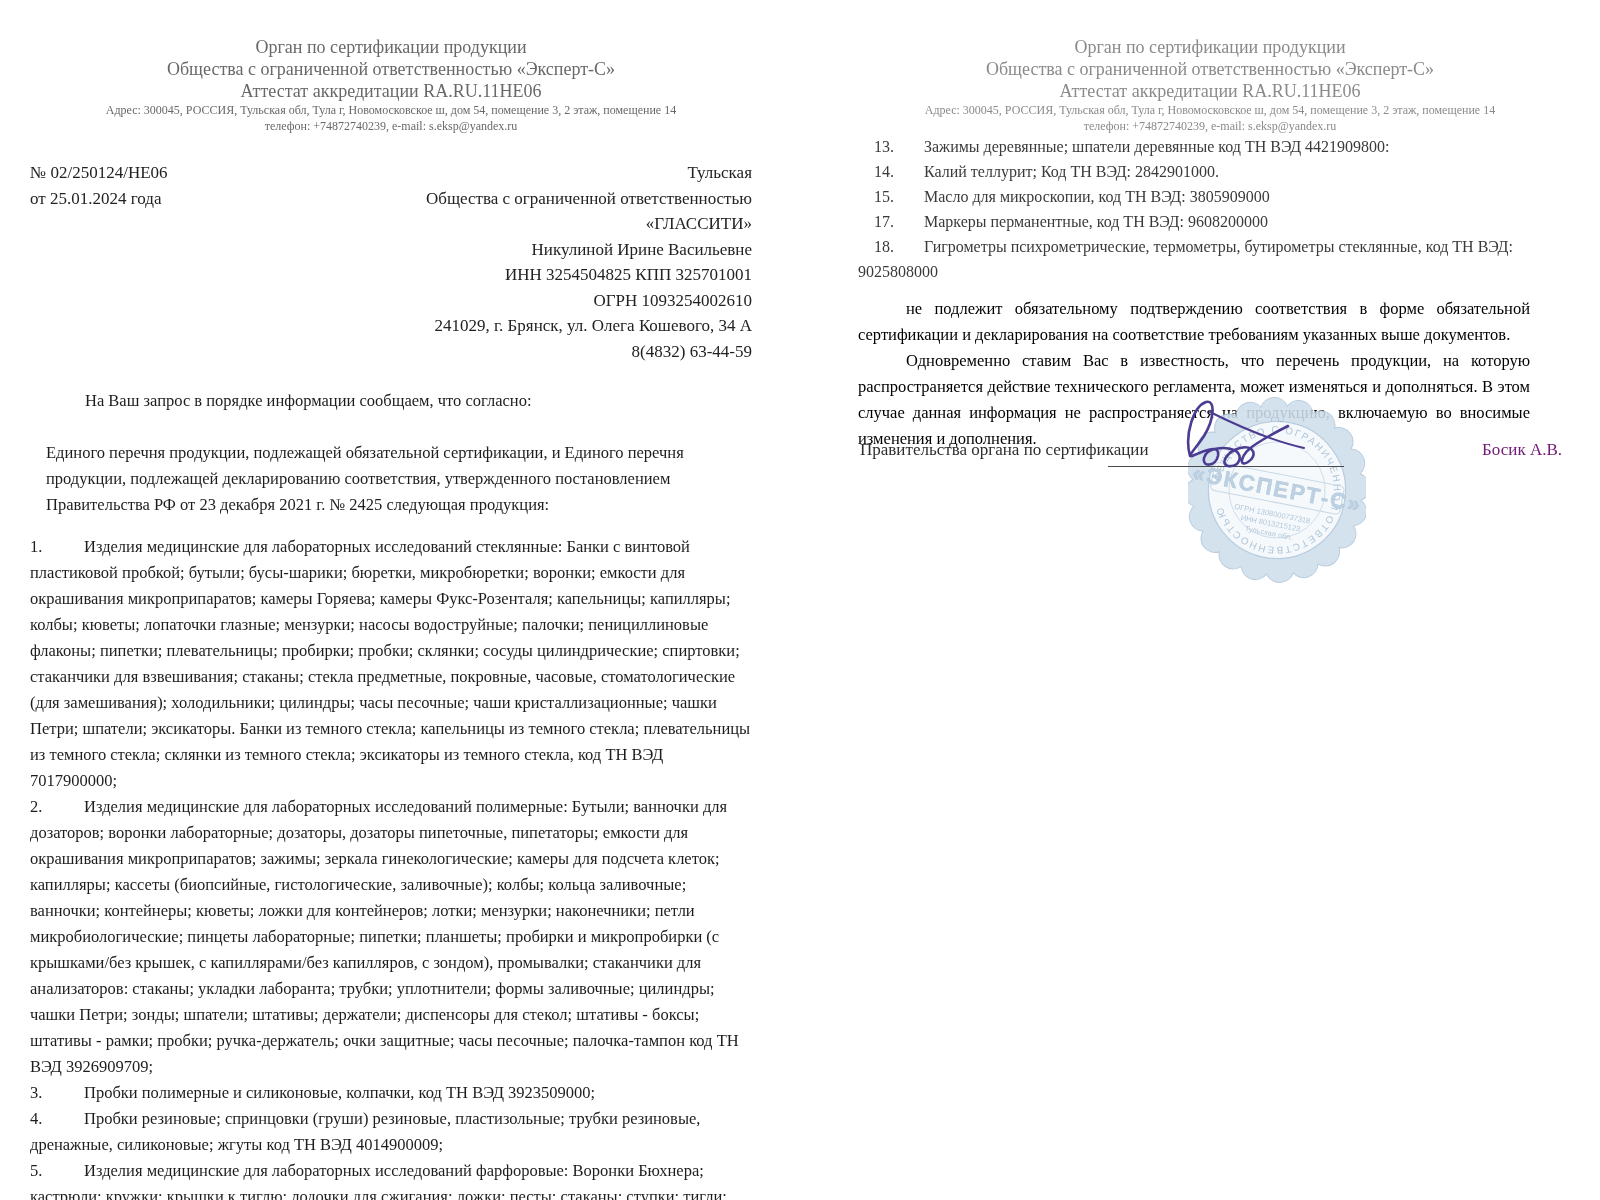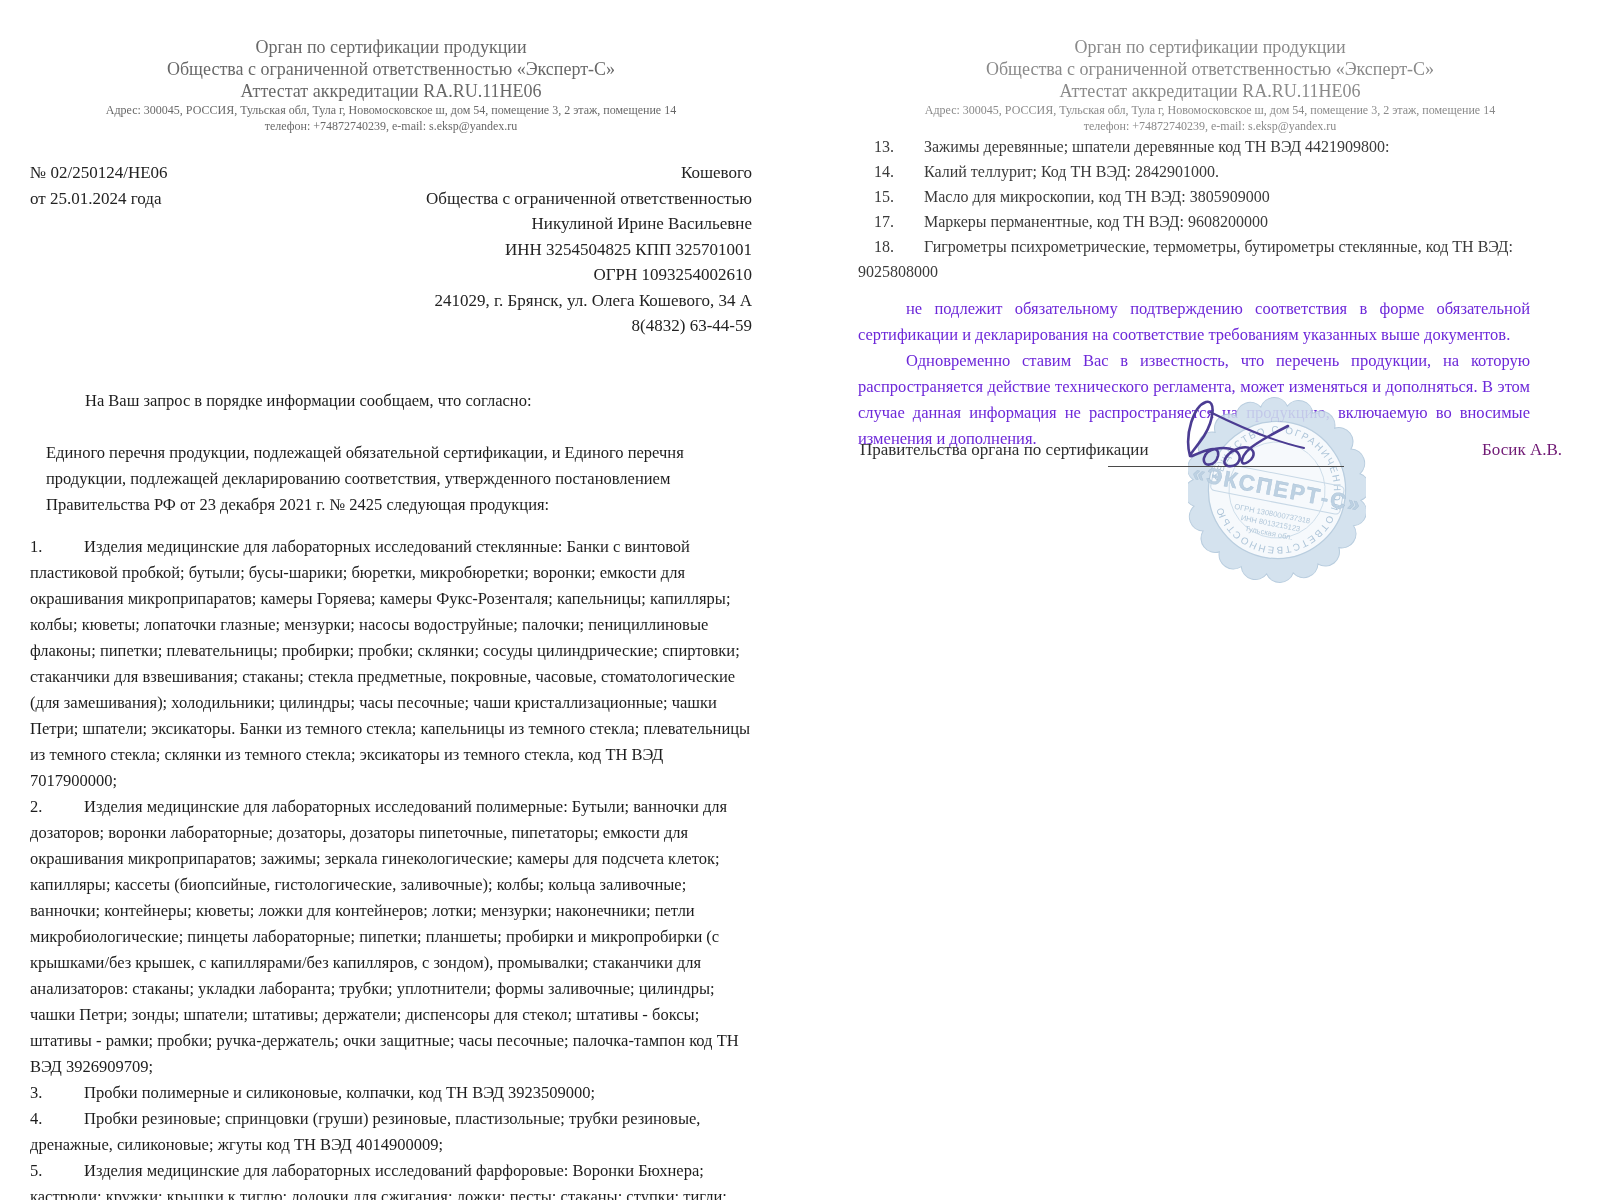--- a/index.html
+++ b/index.html
@@ -67,7 +67,7 @@
     </div>
 
     <div class="addressee">
-      <div>Кошевого</div>
+      <div>Тульская</div>
       <div>Общества с ограниченной ответственностью</div>
       <div>Никулиной Ирине Васильевне</div>
       <div>ИНН 3254504825 КПП 325701001</div>

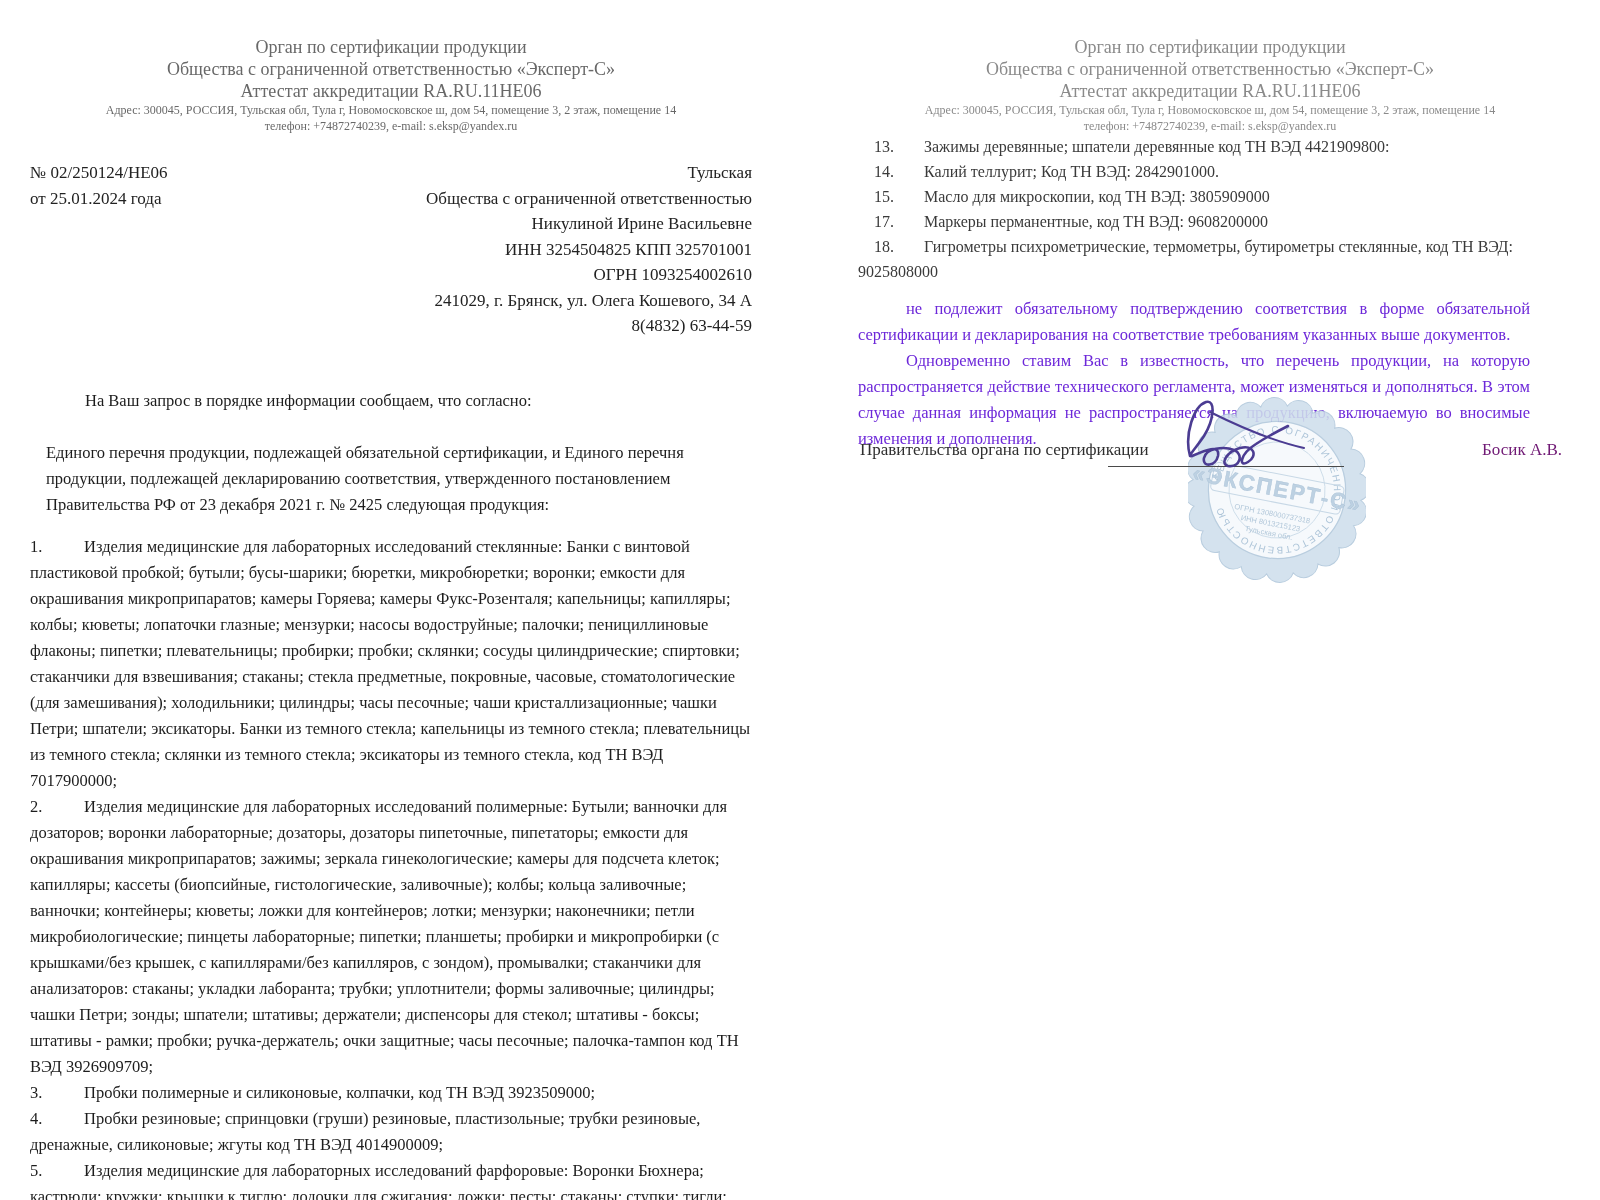--- a/index.html
+++ b/index.html
@@ -69,6 +69,7 @@
     <div class="addressee">
       <div>Тульская</div>
       <div>Общества с ограниченной ответственностью</div>
+      <div>«ГЛАССИТИ»</div>
       <div>Никулиной Ирине Васильевне</div>
       <div>ИНН 3254504825 КПП 325701001</div>
       <div>ОГРН 1093254002610</div>

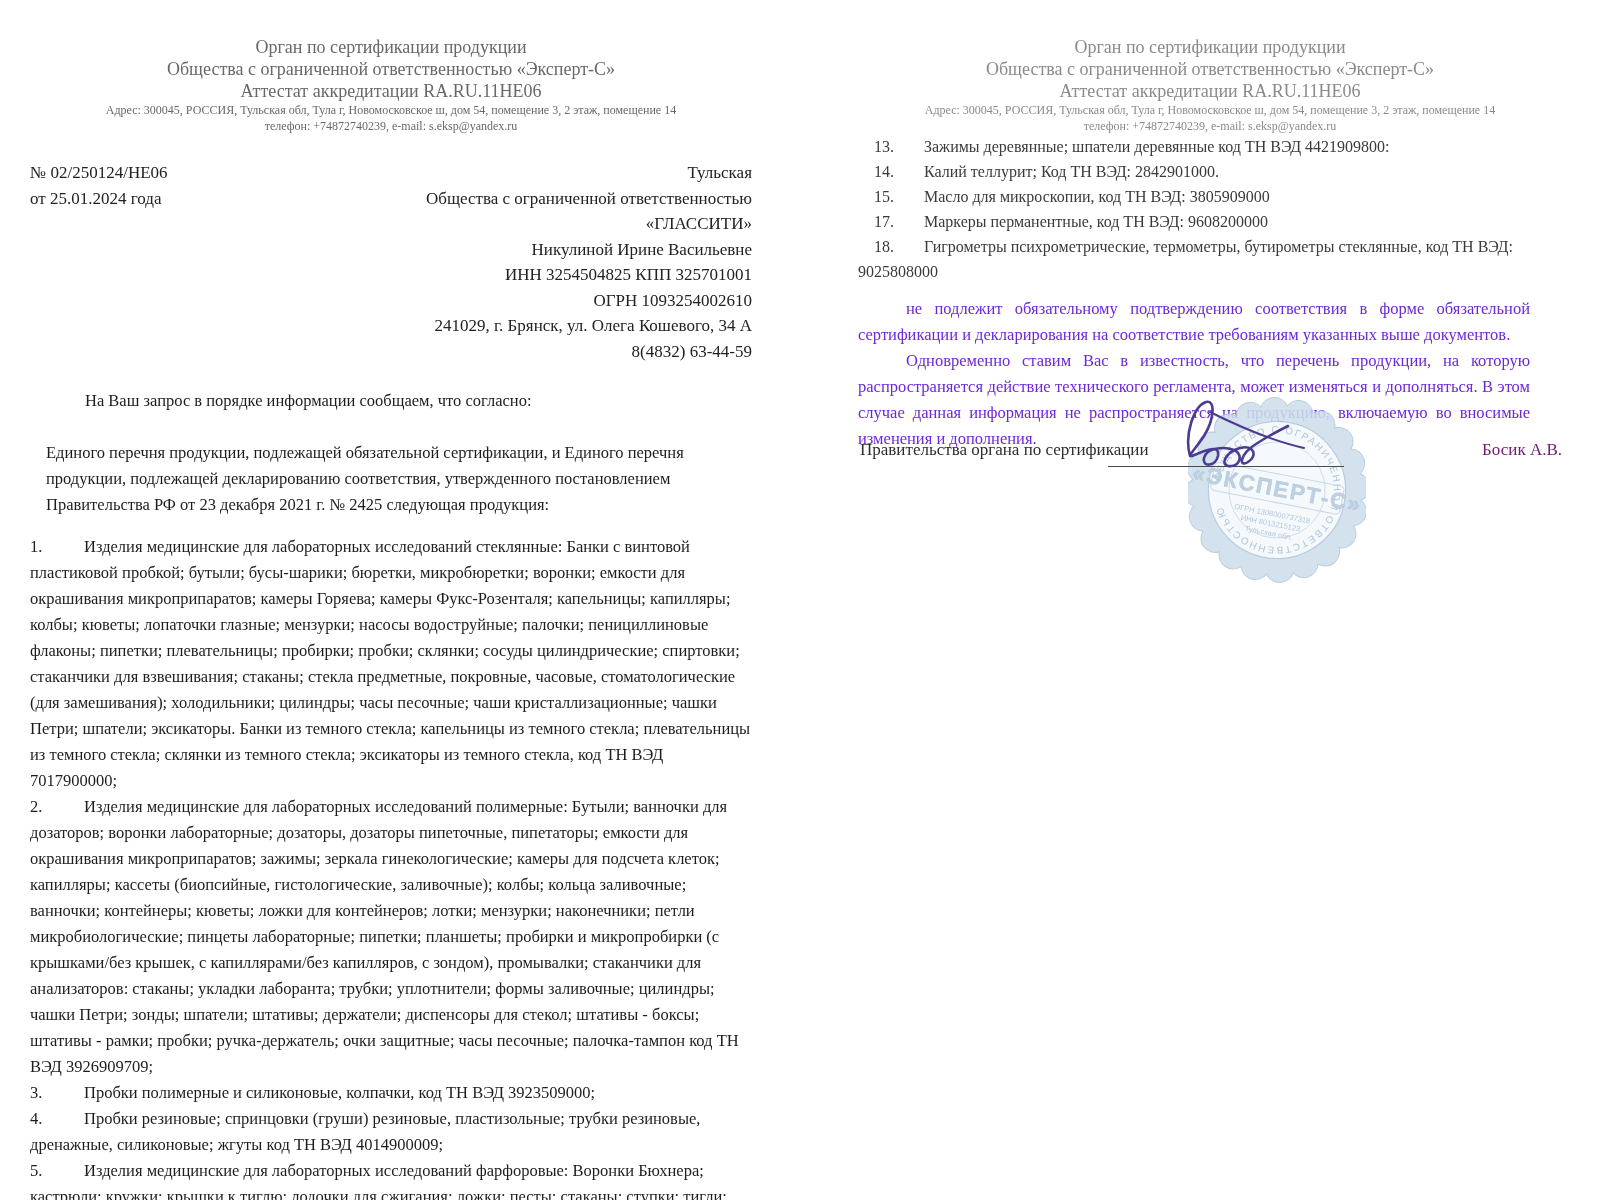--- a/index.html
+++ b/index.html
@@ -31,7 +31,7 @@
   
   .right-list{position:absolute;left:0;top:134px;width:704px;font-size:16px;line-height:25px;color:#3a3a3a;}
   .right-list .item .num{display:inline-block;width:50px;margin-left:16px;}
-  .right-paras{position:absolute;left:0;top:296px;width:672px;font-size:16.5px;line-height:26px;color:#6d28d9;}
+  .right-paras{position:absolute;left:0;top:296px;width:672px;font-size:16.5px;line-height:26px;color:#000000;}
   .jpara{margin:0;text-indent:48px;text-align:justify;}
 
   

